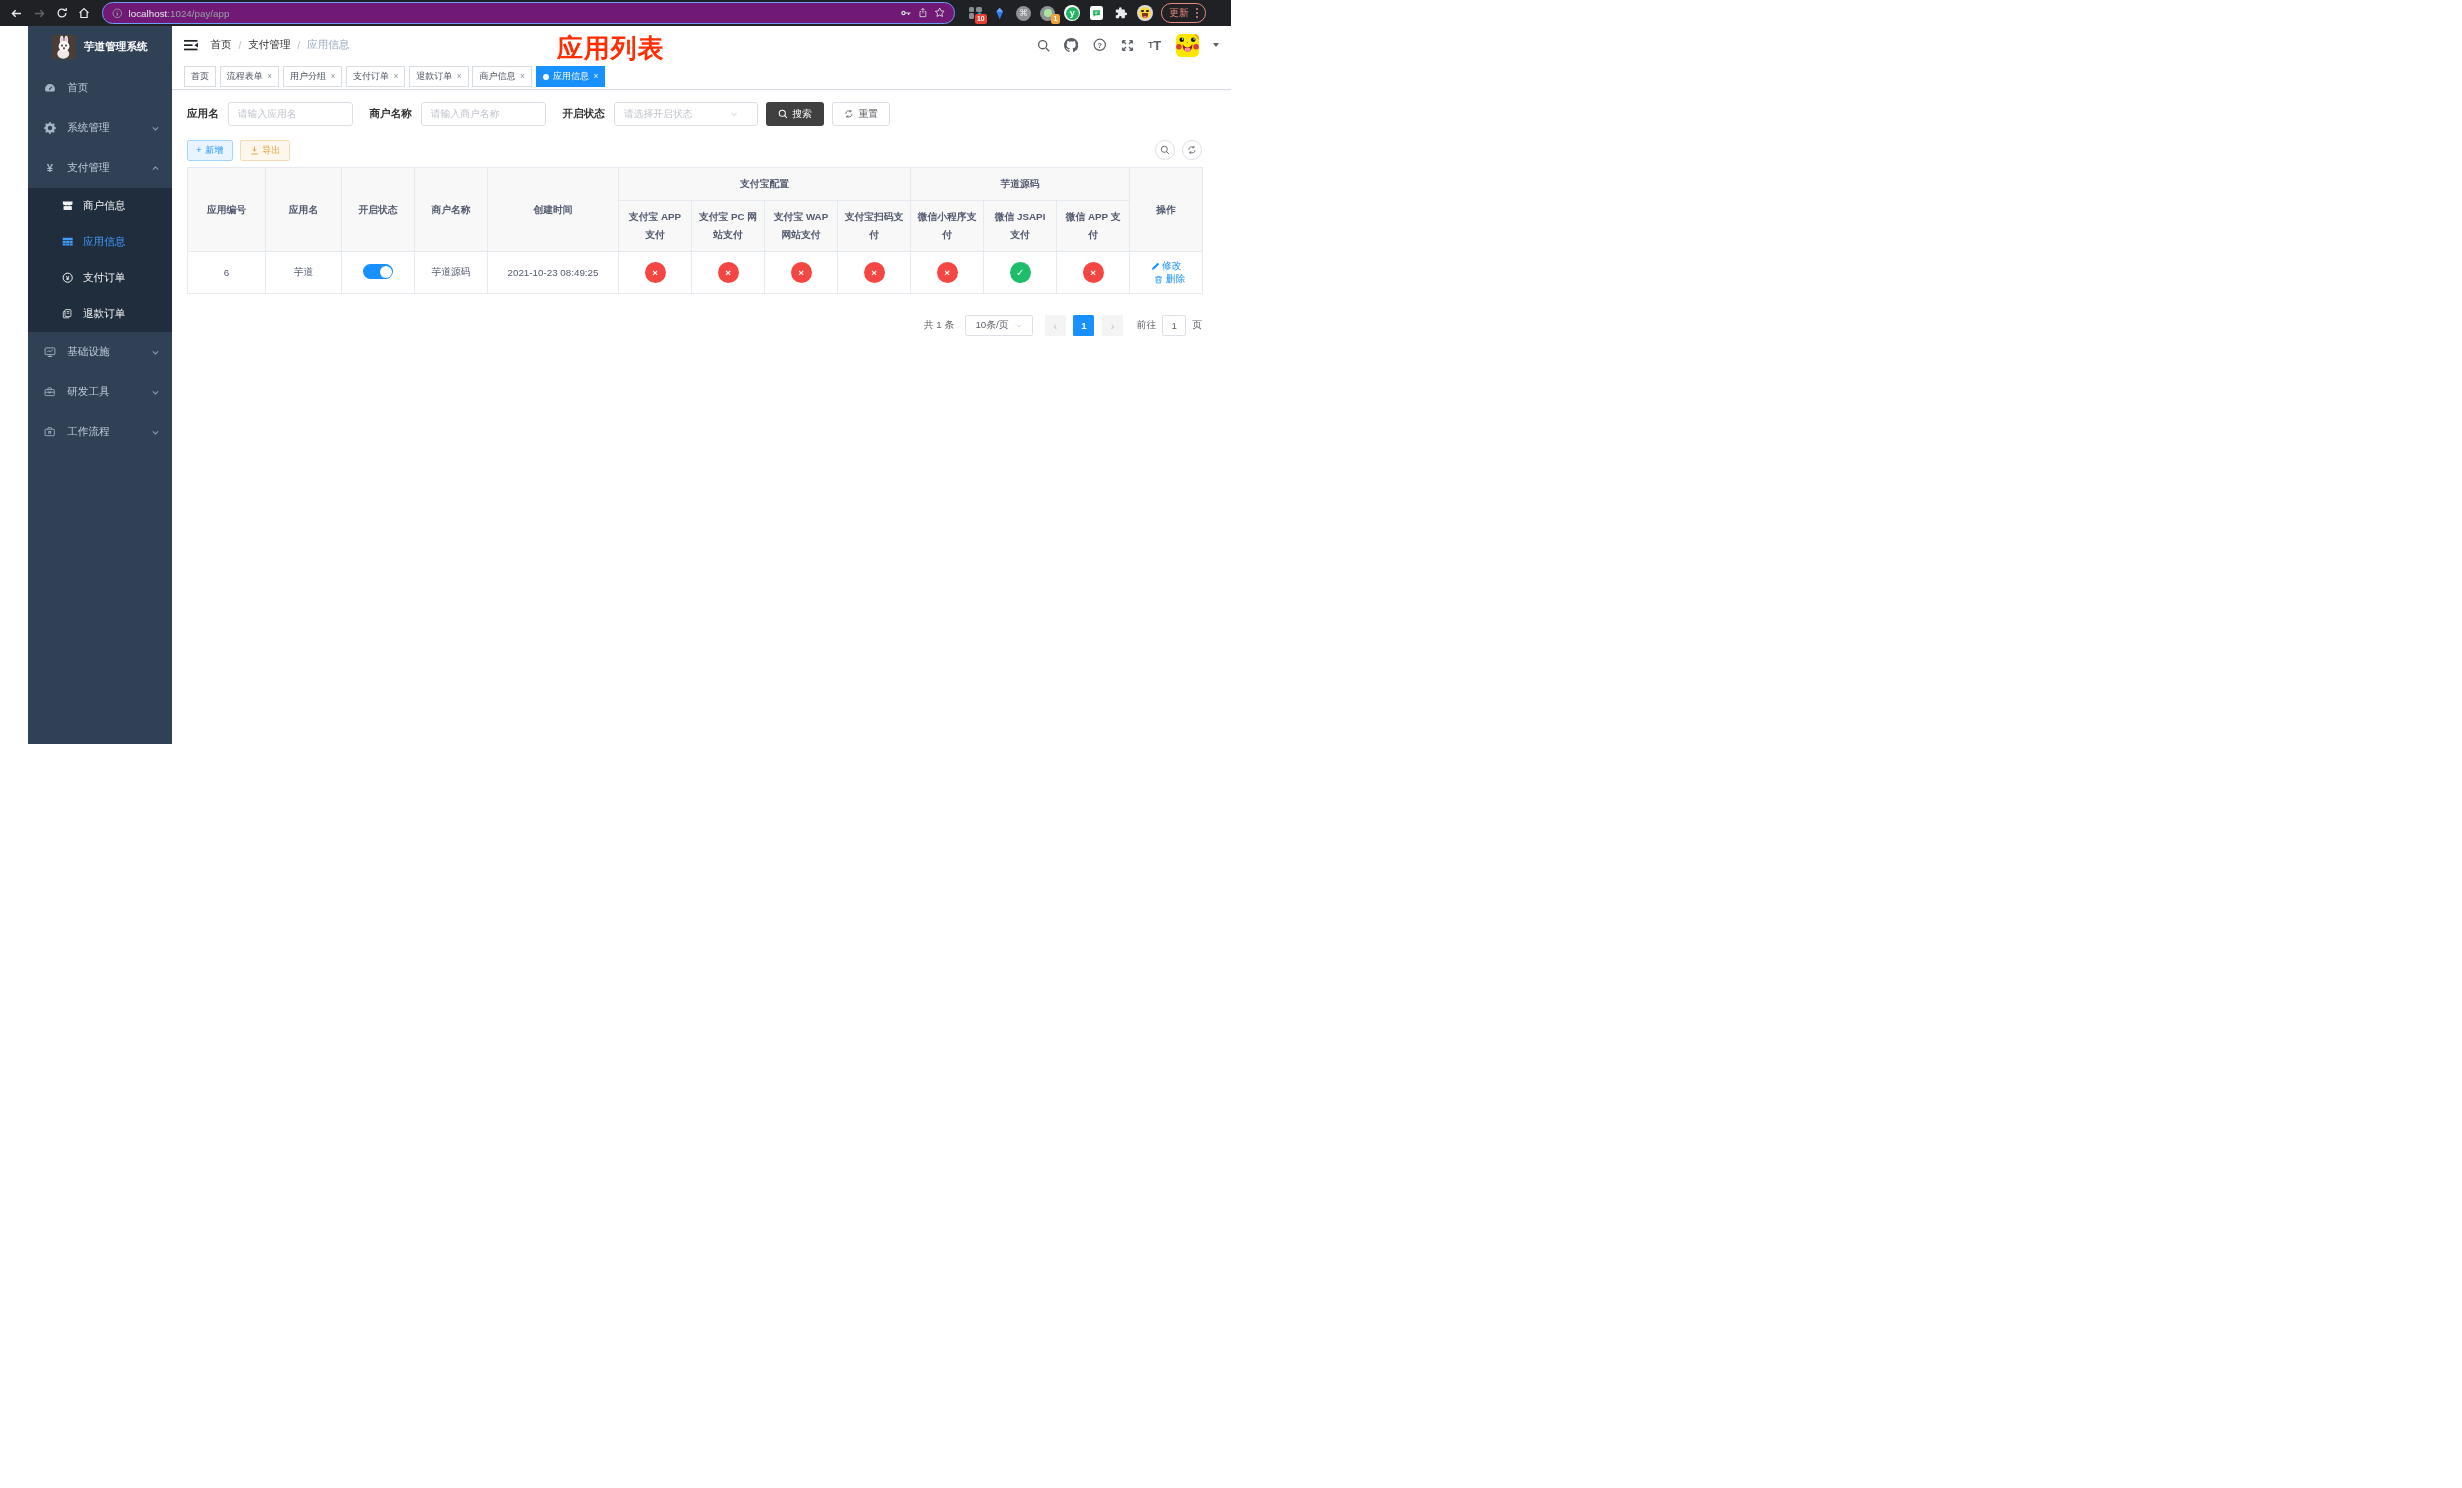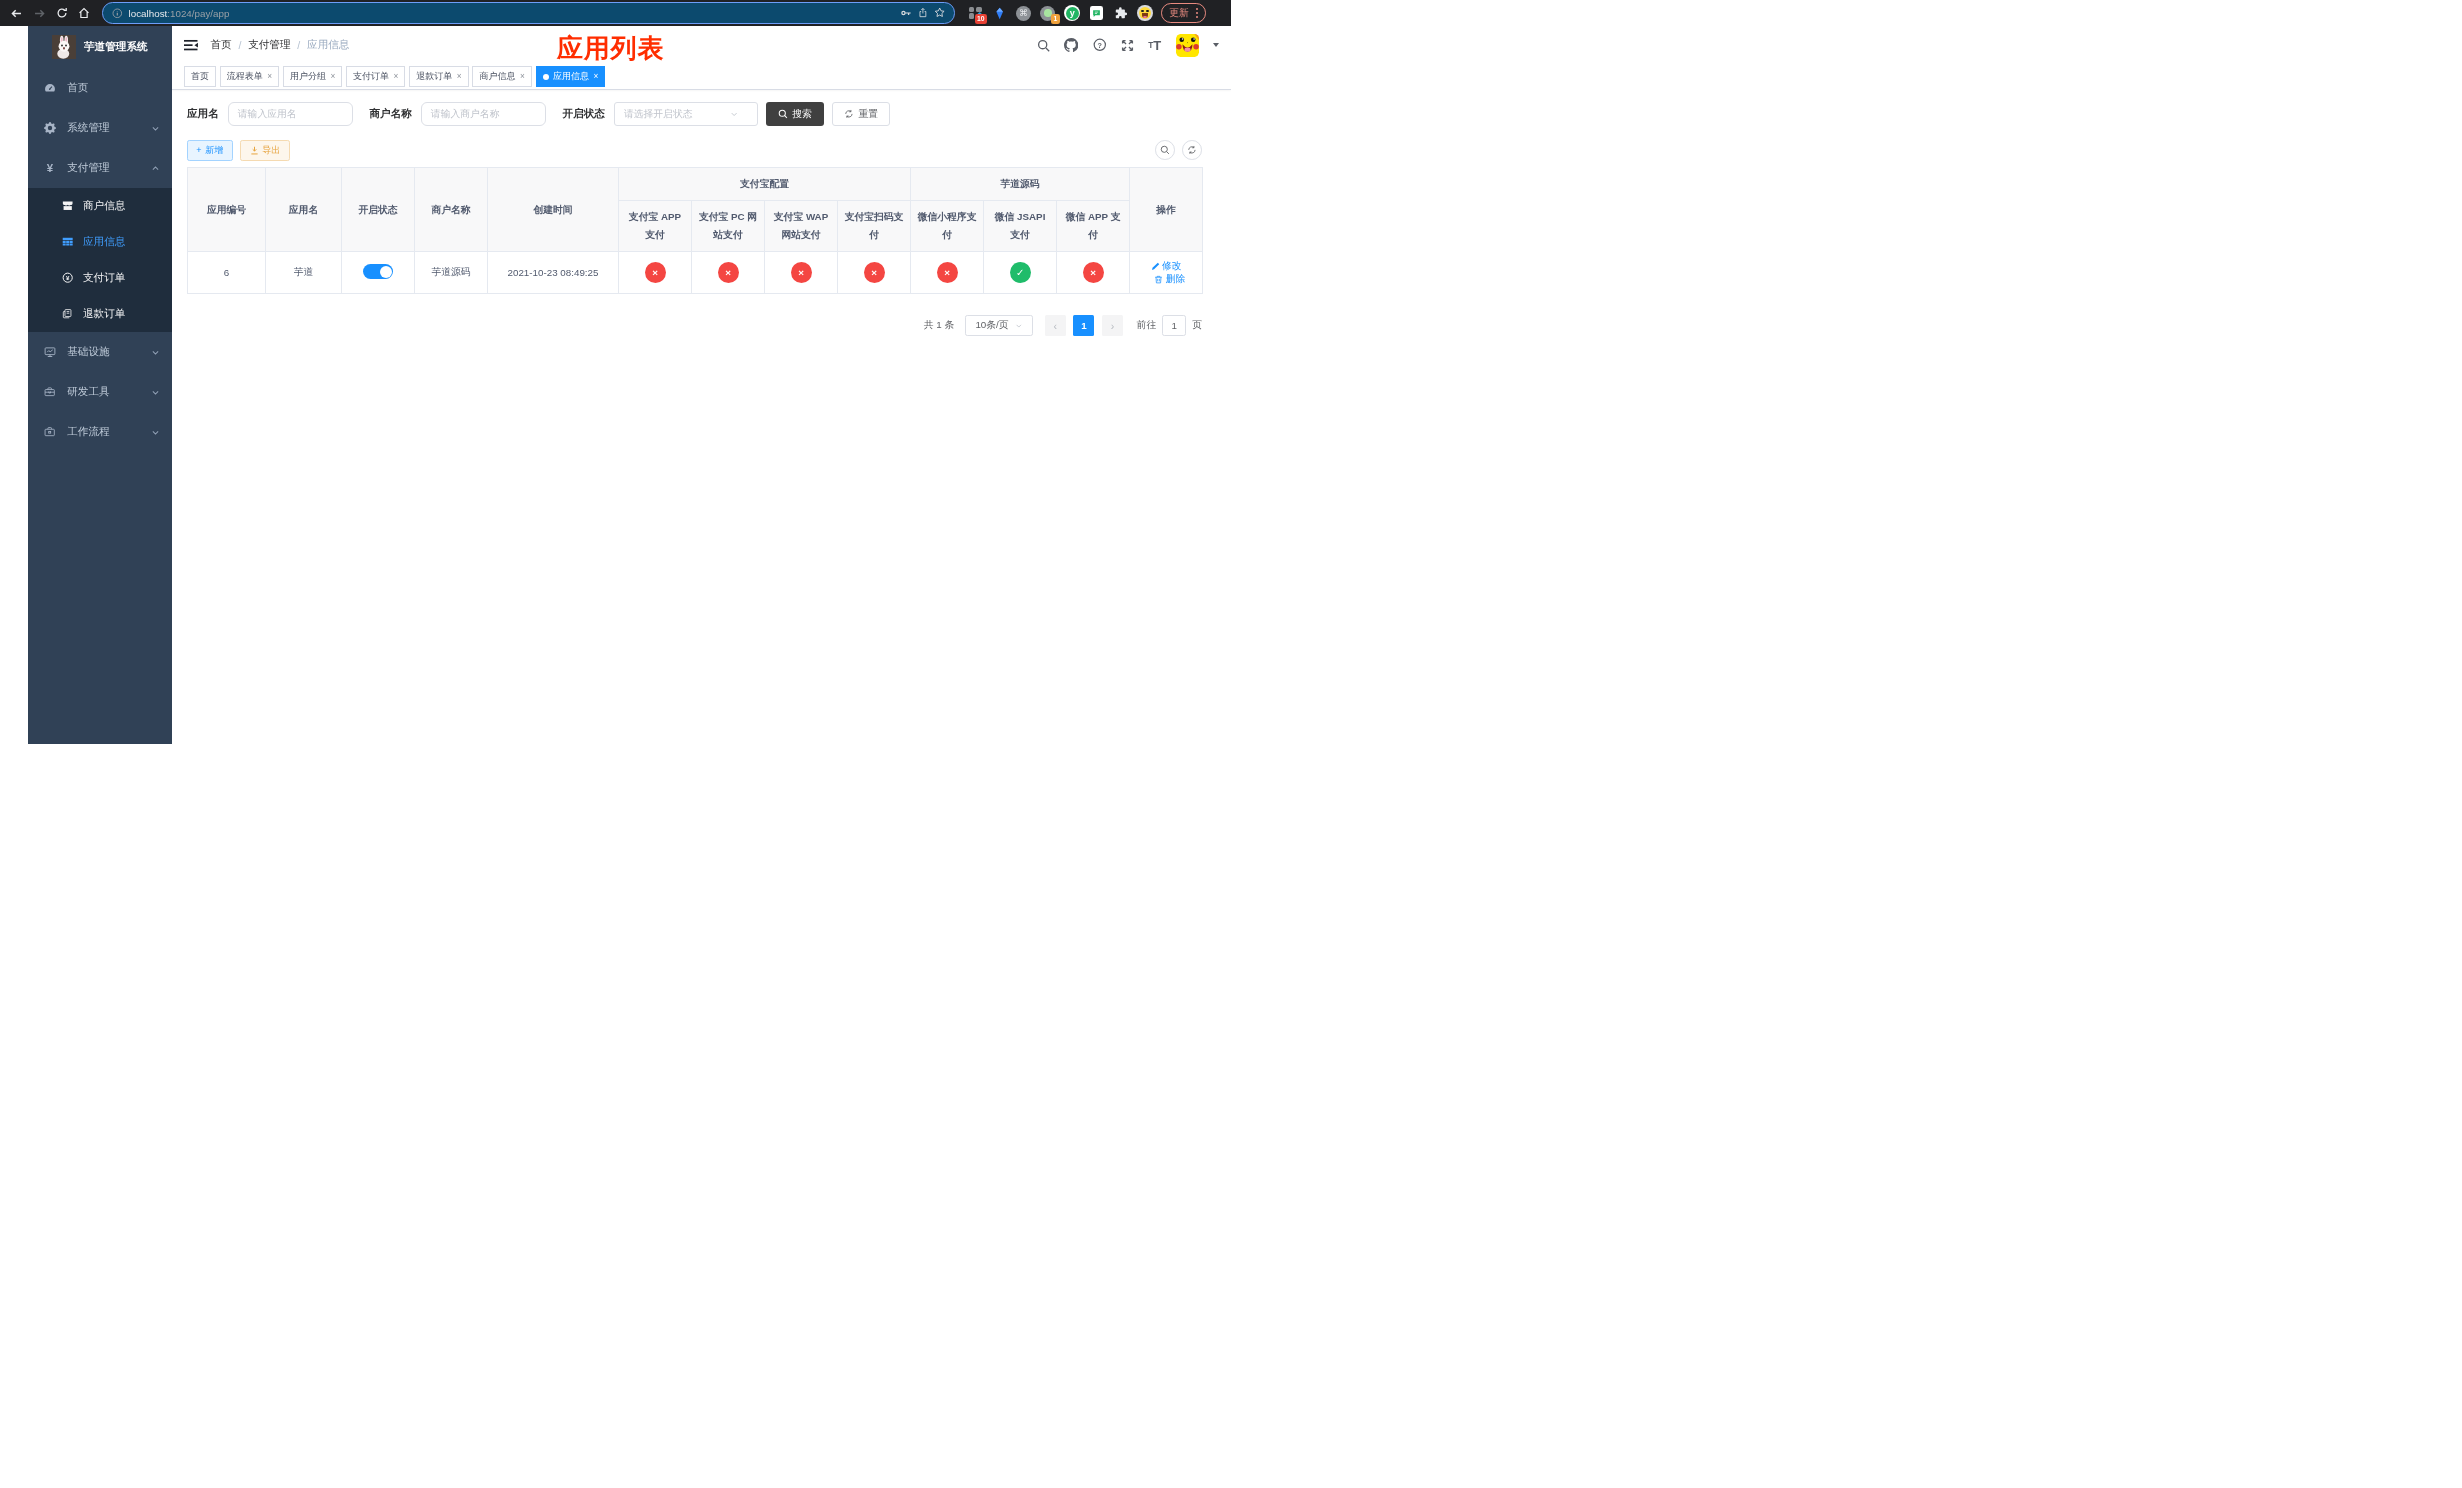--- a/index.html
+++ b/index.html
@@ -13,7 +13,7 @@
   .browser-bar{height:26px;background:#202124;display:flex;align-items:center;padding:0 6px;gap:1.5px;}
   .bnav{width:21px;height:21px;border-radius:50%;display:flex;align-items:center;justify-content:center;color:#e8eaed;flex:0 0 auto;}
   .bnav.disabled{color:#5f6368;}
-  .url-bar{flex:1;max-width:833px;height:19.7px;border-radius:10.6px;background:#0c4a6e;border:1.5px solid #6d9df8;display:flex;align-items:center;padding:0 9px;gap:6px;margin:0 6px;min-width:0;}
+  .url-bar{flex:1;max-width:833px;height:19.7px;border-radius:10.6px;background:#701a75;border:1.5px solid #6d9df8;display:flex;align-items:center;padding:0 9px;gap:6px;margin:0 6px;min-width:0;}
   .url-bar .info{color:#9aa0a6;display:flex;}
   .url-text{font-size:9.8px;white-space:nowrap;}
   .url-text .host{color:#e8eaed;}

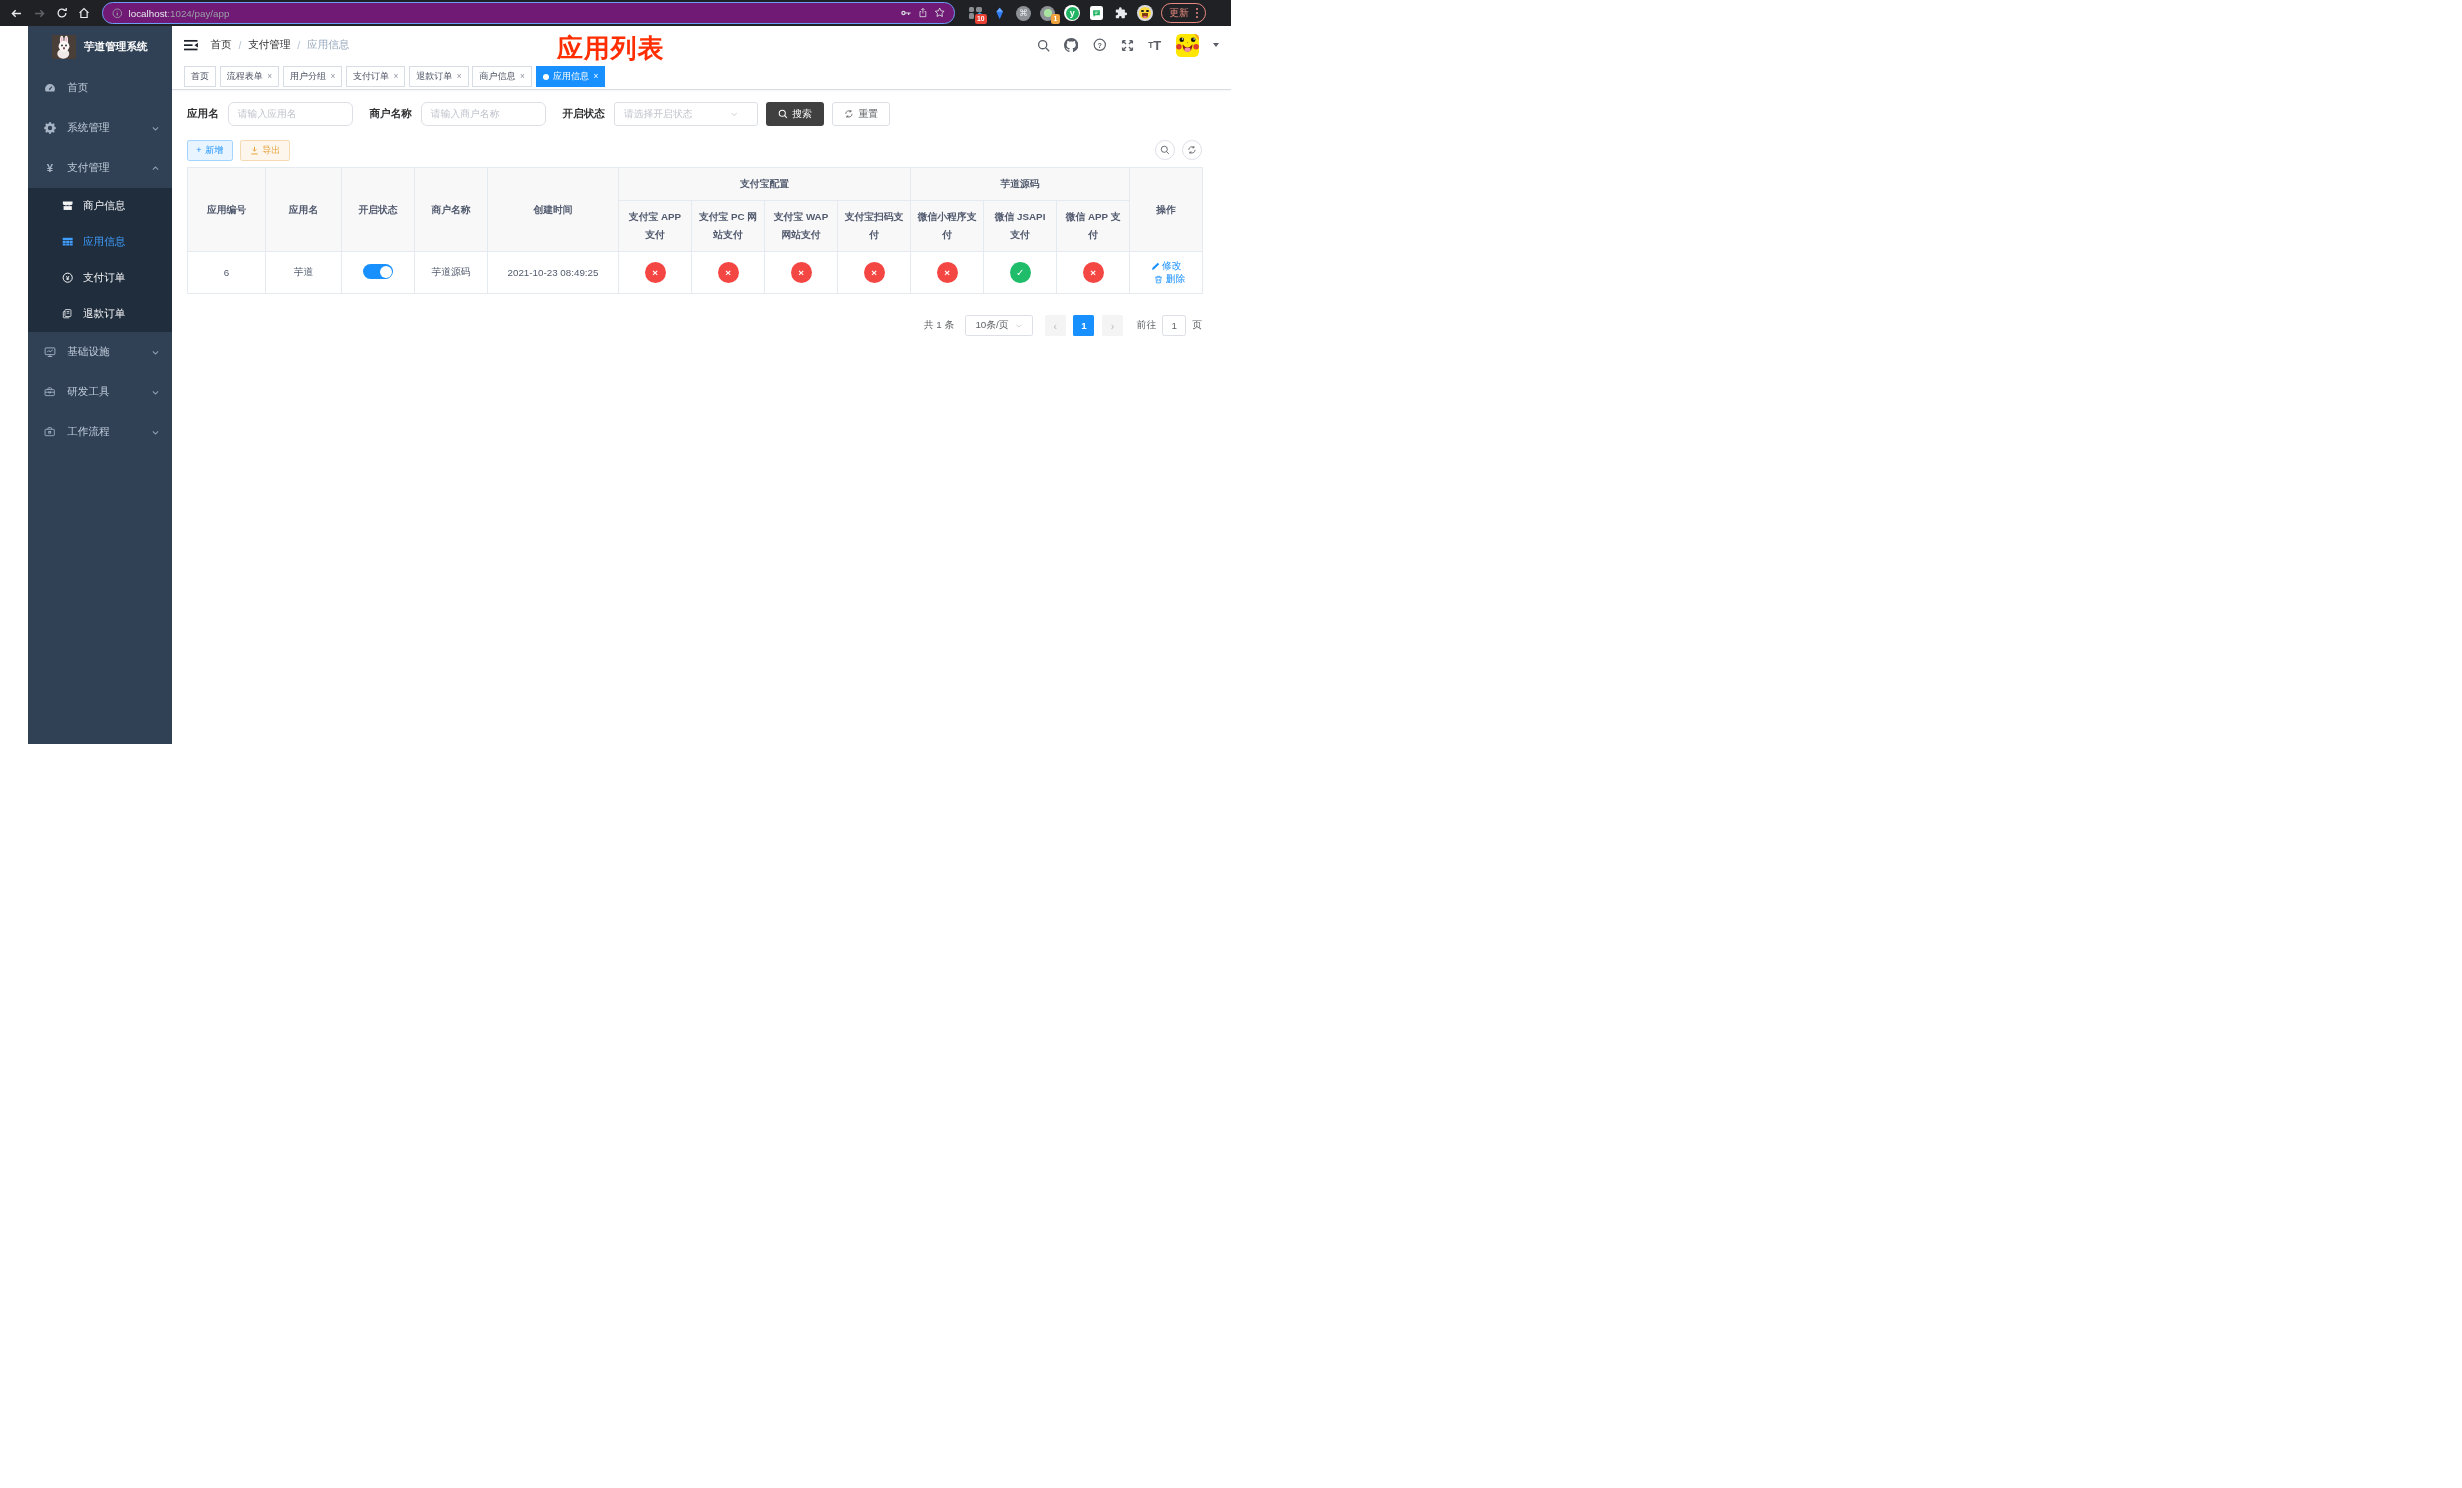--- a/index.html
+++ b/index.html
@@ -87,7 +87,7 @@
   .filter-row{display:flex;align-items:center;margin-bottom:13.6px;}
   .flabel{font-weight:bold;color:#303133;font-size:10.6px;margin-right:9px;}
   .finput{height:24px;border:0.8px solid #dcdfe6;border-radius:3px;display:flex;align-items:center;padding:0 9px;font-size:9.8px;color:#bfc3cb;background:#fff;box-sizing:border-box;}
-  .finput.w165{width:125px;border-radius:6px;}
+  .finput.w165{width:125px;}
   .fselect{width:144px;height:24px;border:0.8px solid #dcdfe6;border-radius:3px;display:flex;align-items:center;padding:0 19px 0 9px;font-size:9.8px;color:#bfc3cb;justify-content:space-between;box-sizing:border-box;}
   .btn{height:24px;border-radius:3px;display:inline-flex;align-items:center;gap:4.5px;font-size:9.8px;padding:0 11.4px;cursor:pointer;border:0.8px solid transparent;box-sizing:border-box;}
   .btn-primary{background:#404040;color:#fff;margin-left:7.6px;justify-content:space-between;}

